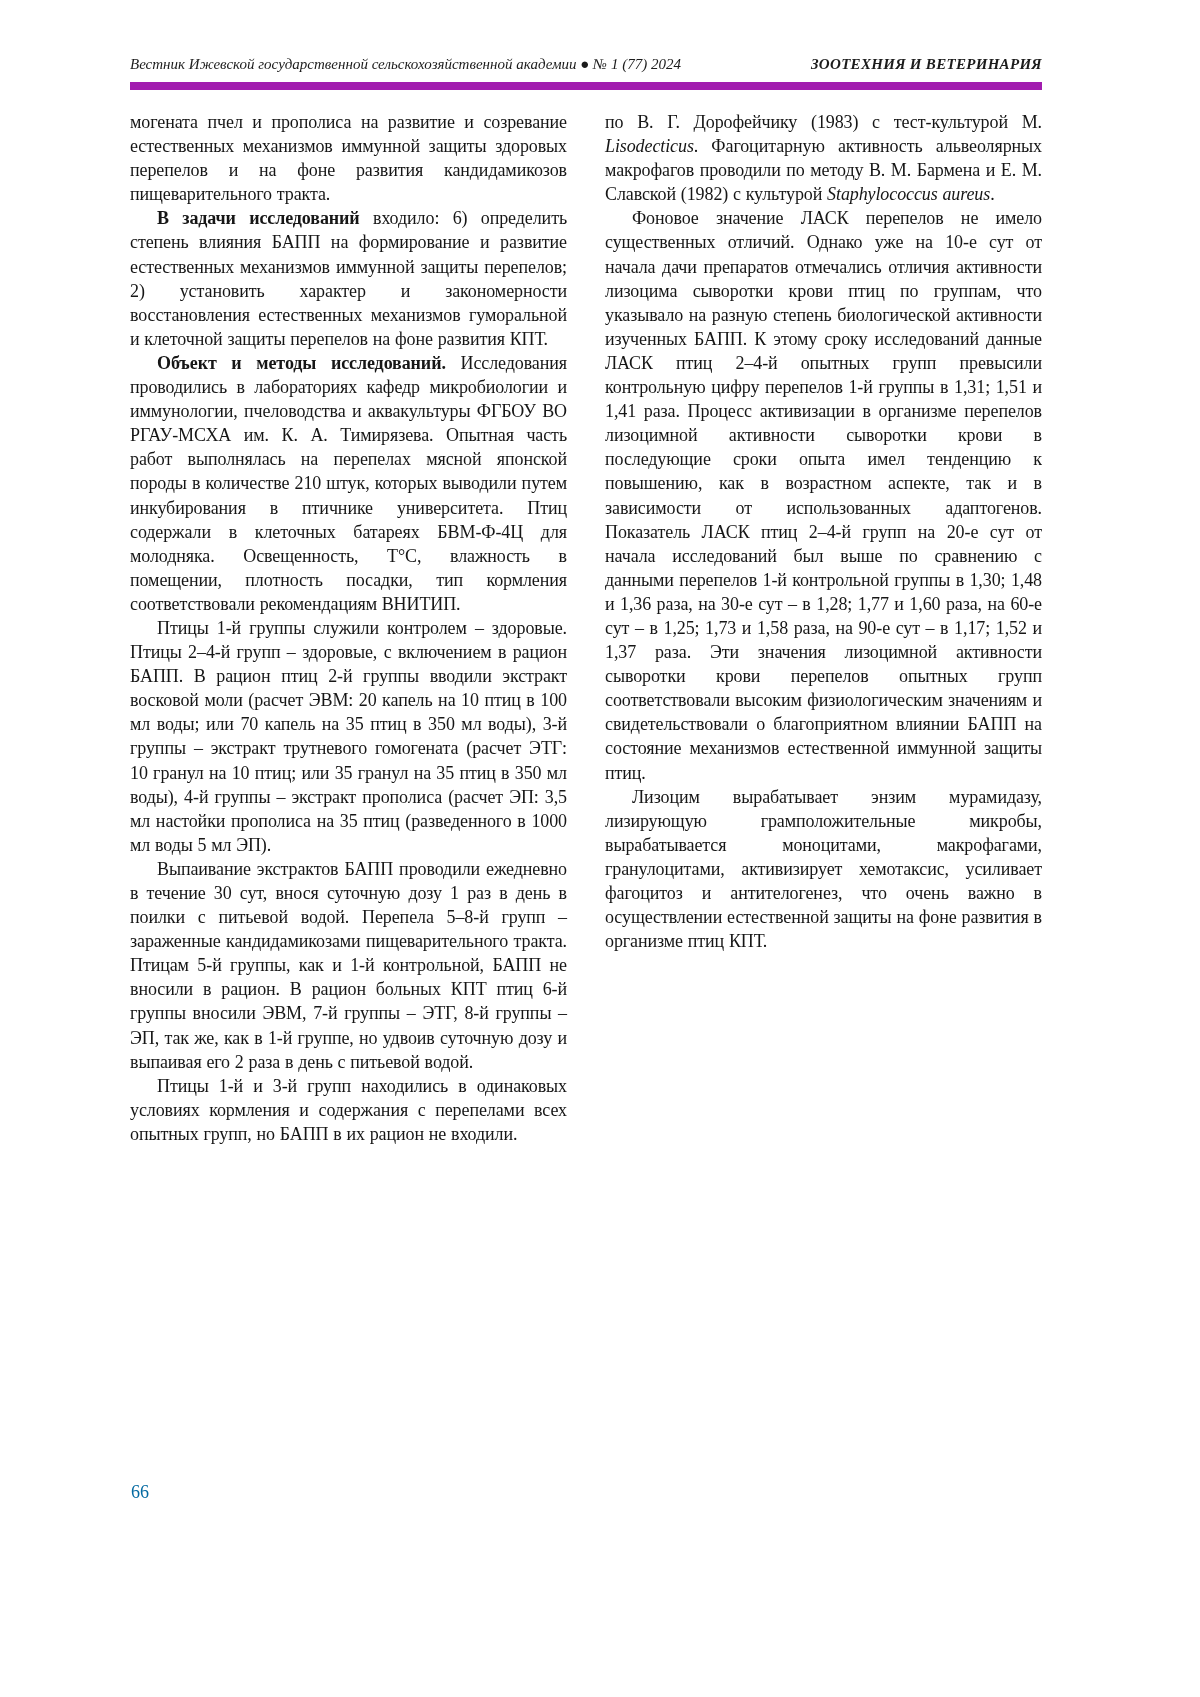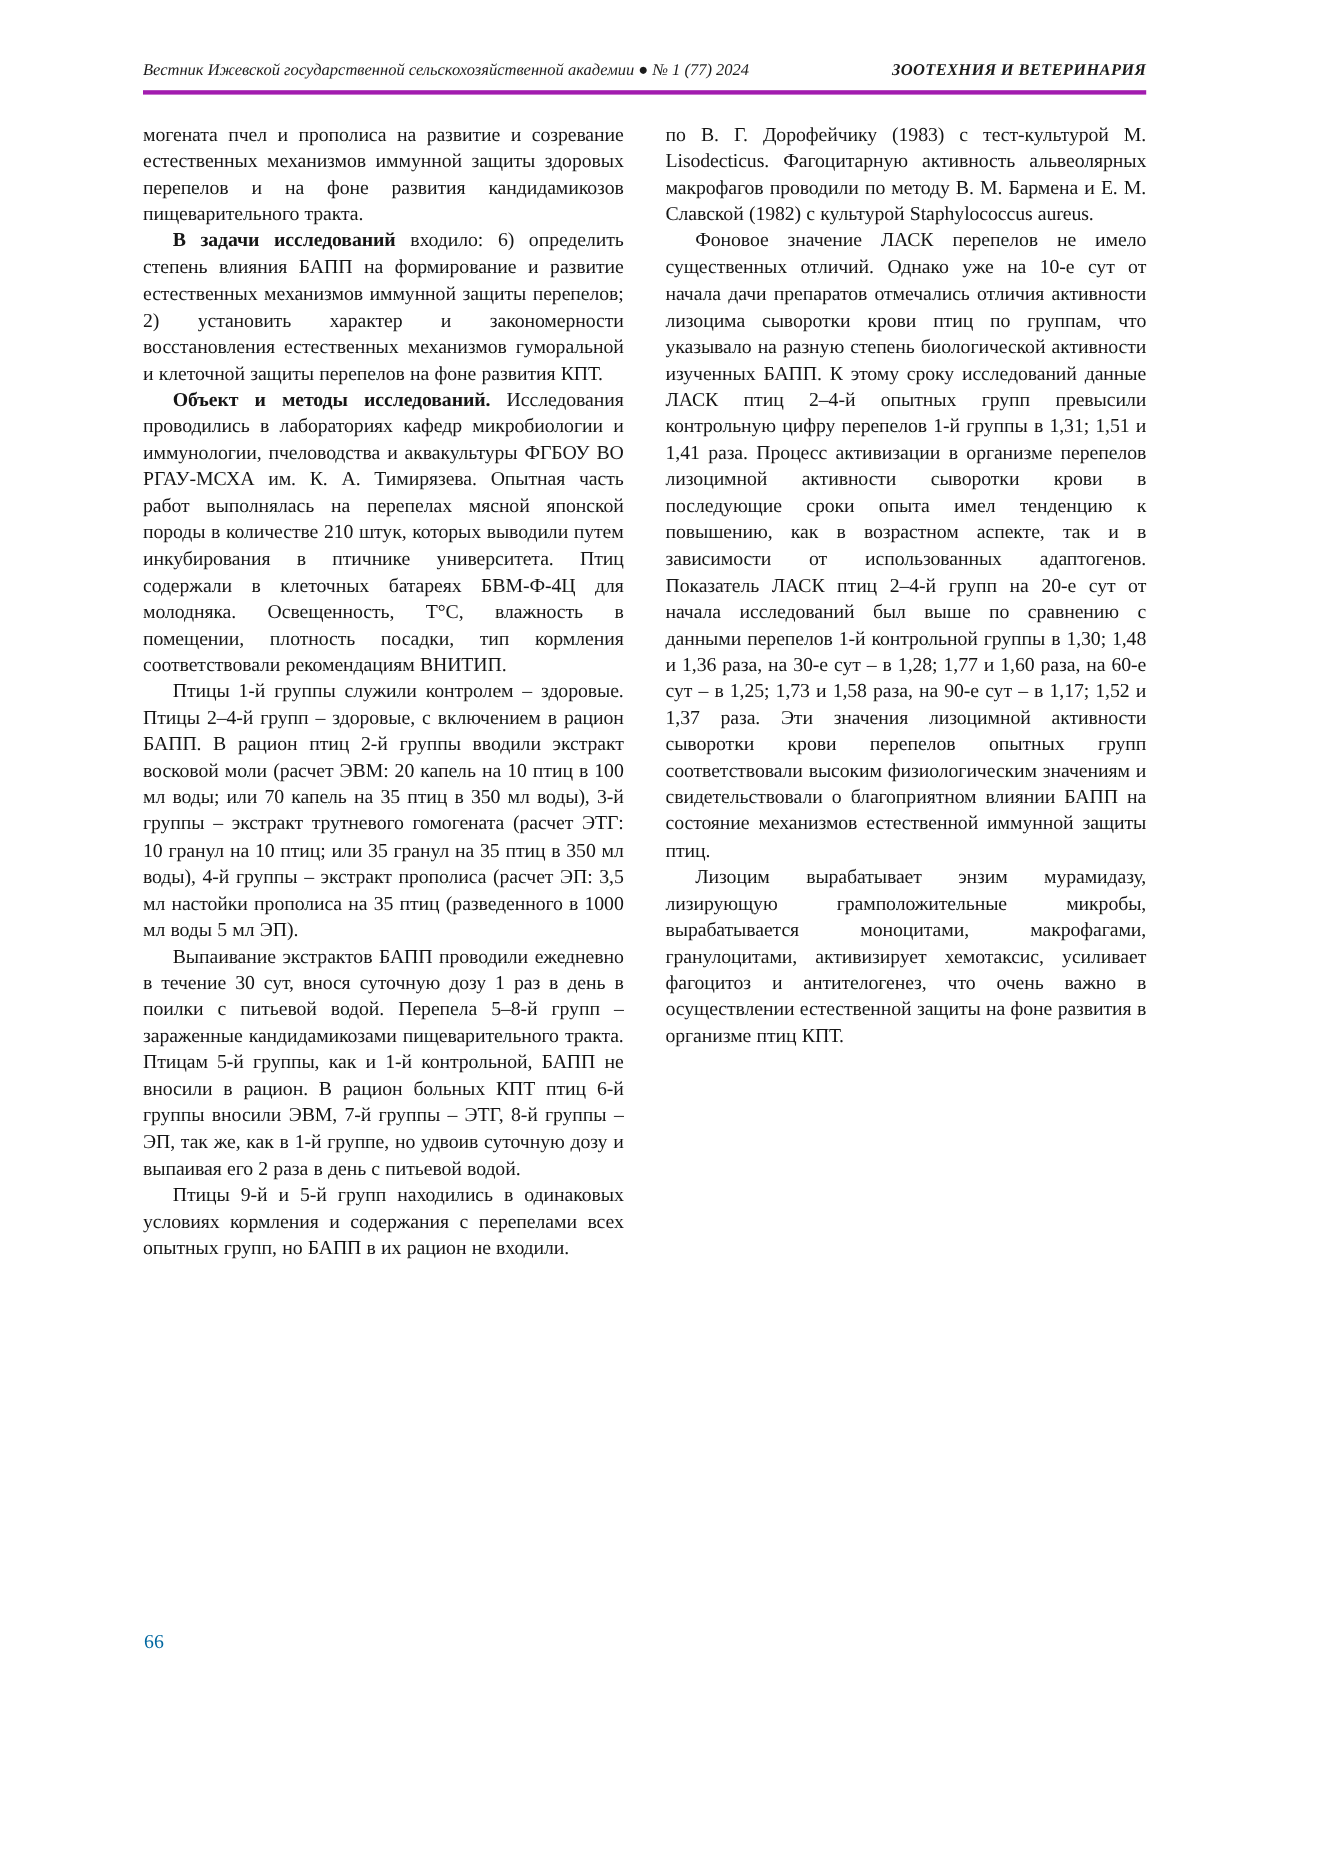--- a/index.html
+++ b/index.html
@@ -24,7 +24,7 @@
     font-size: 15px;
     font-style: italic;
     padding-bottom: 9px;
-    border-bottom: 4px solid #a21caf;
+    border-bottom: 8px solid #a21caf;
     color: #1c1c1c;
     white-space: nowrap;
   }

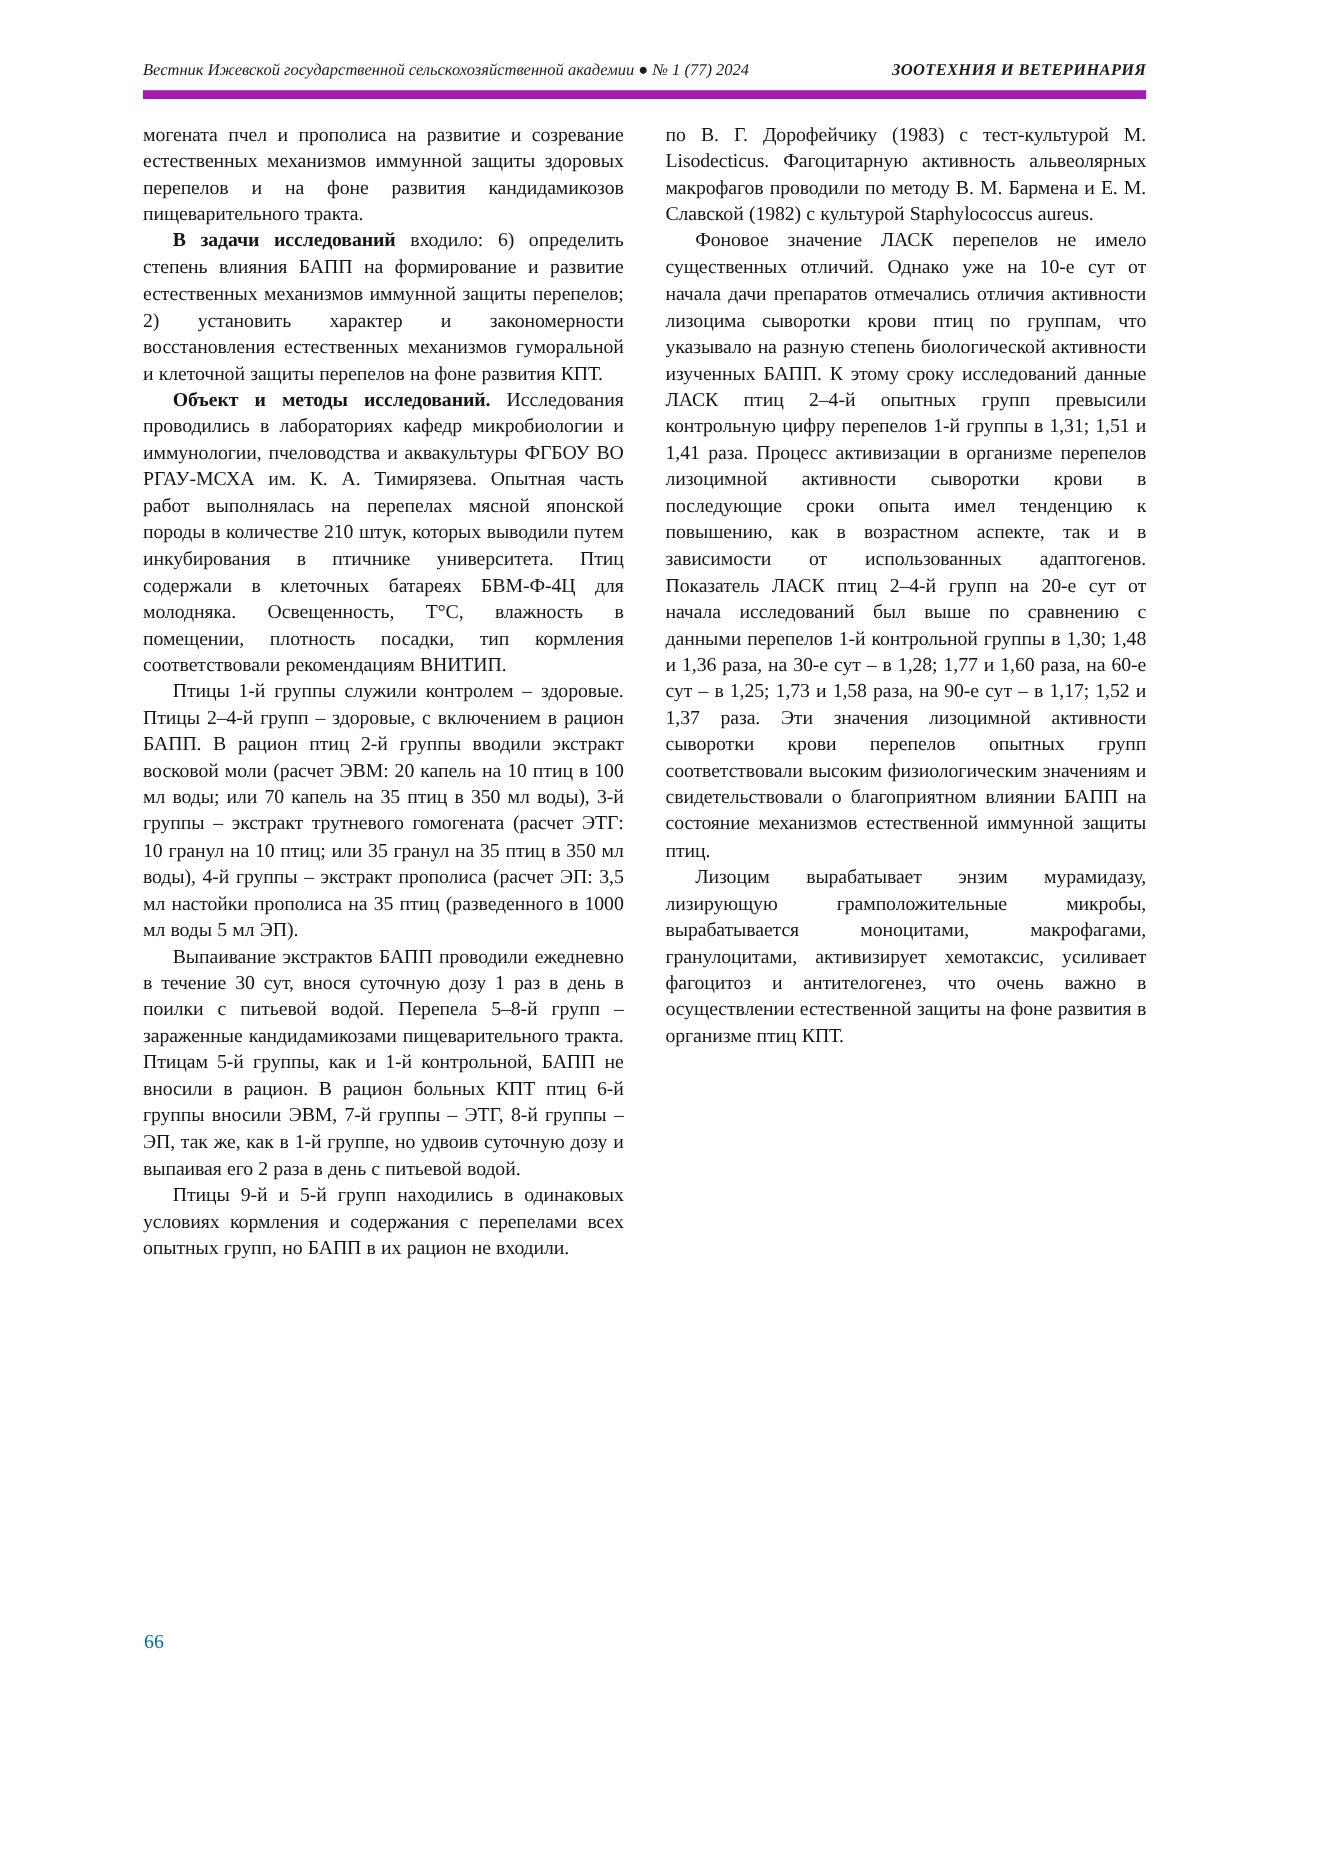--- a/index.html
+++ b/index.html
@@ -51,7 +51,7 @@
   .col p { margin: 0; }
   .col p.indent { text-indent: 27px; }
   .col .bold { font-weight: bold; }
-  .col .italic { }
+  .col .italic { font-style: italic; }
   .page-number {
     position: absolute;
     left: 131px;

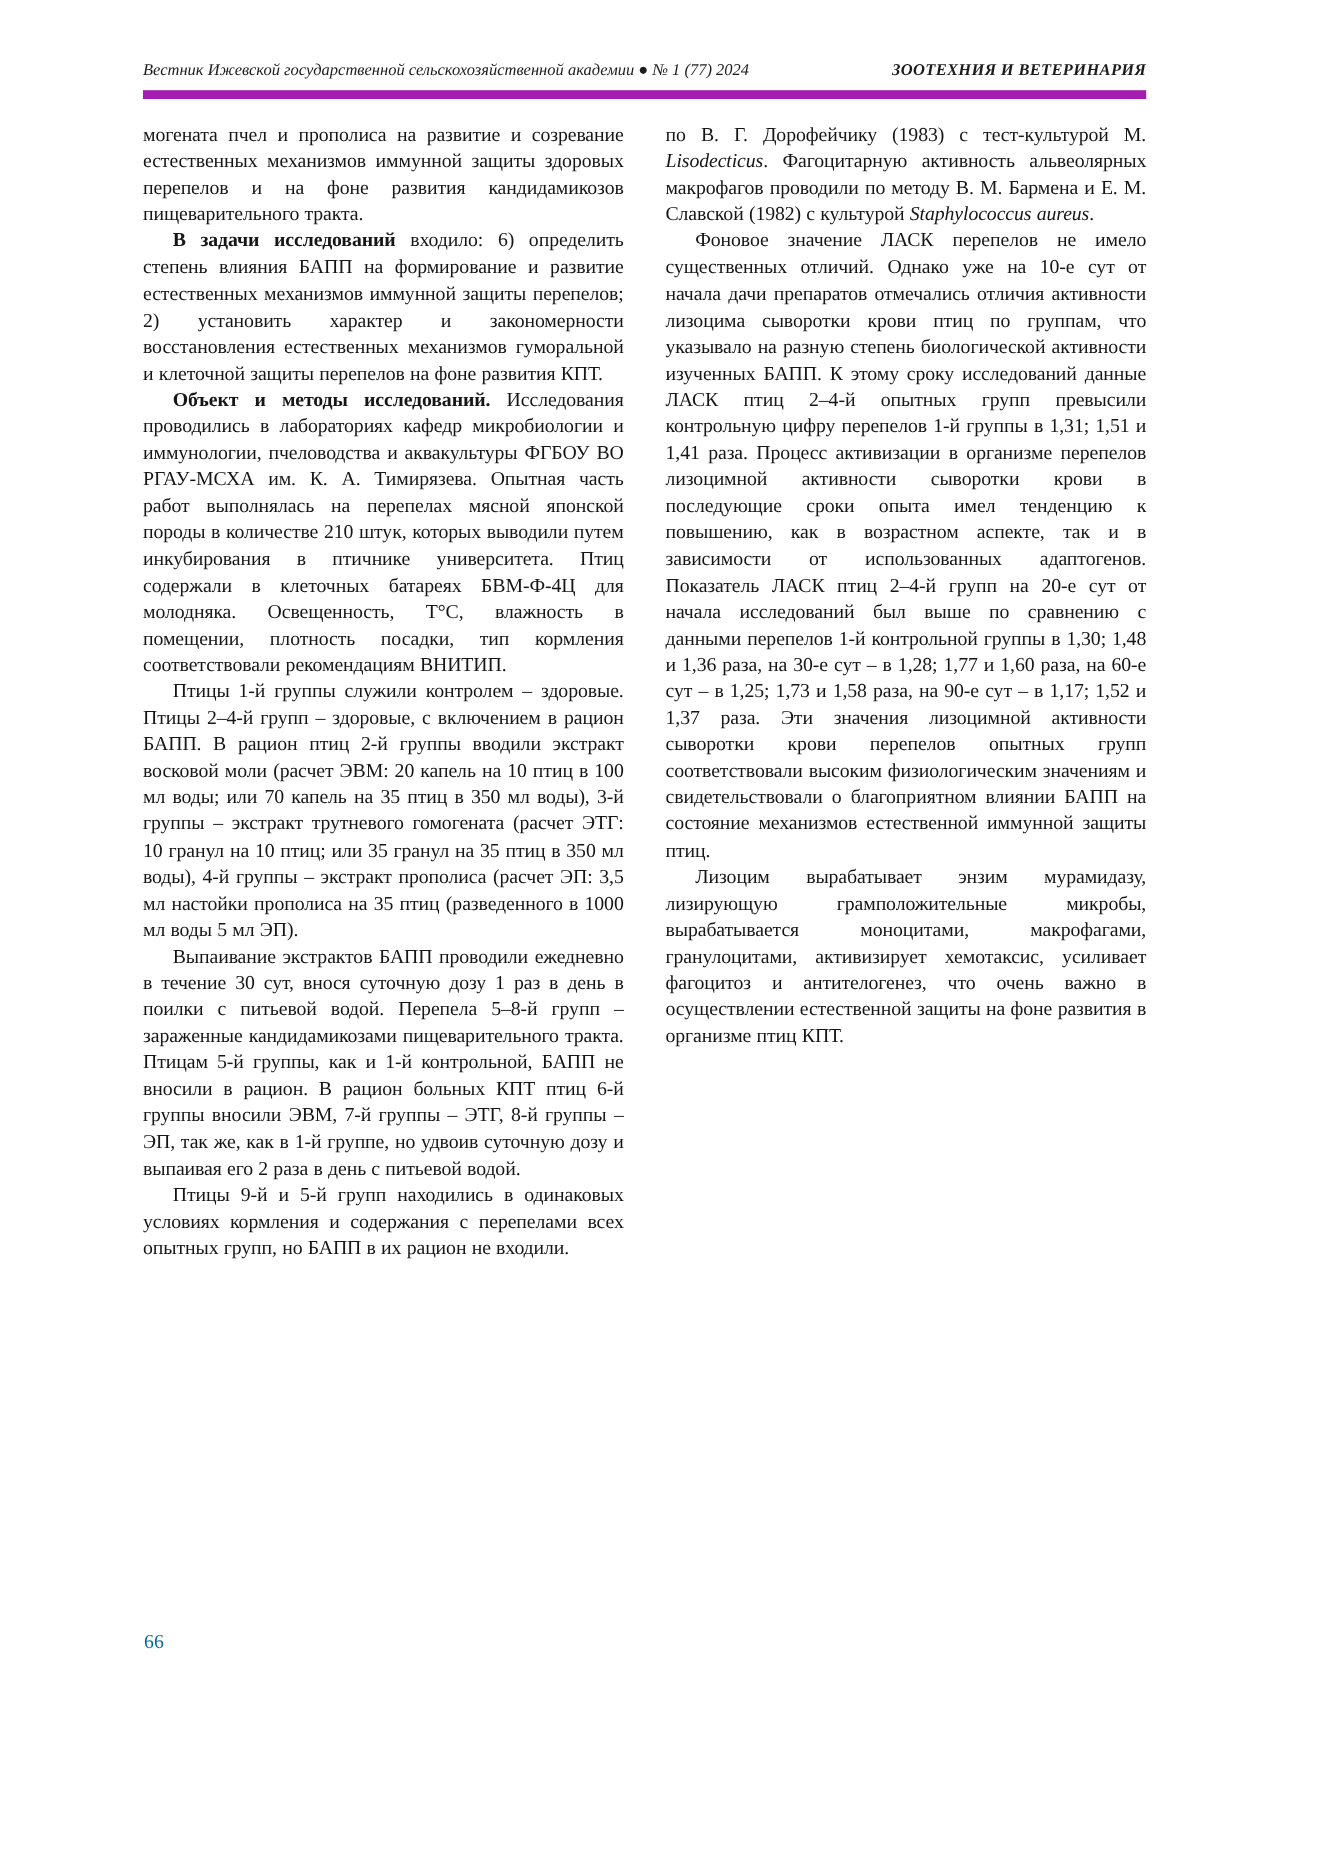--- a/index.html
+++ b/index.html
@@ -77,7 +77,7 @@
         <p class="indent"><span class="bold">Объект и методы исследований.</span><span> Исследования проводились в лабораториях кафедр микробиологии и иммунологии, пчеловодства и аквакультуры ФГБОУ ВО РГАУ-МСХА им. К. А. Тимирязева. Опытная часть работ выполнялась на перепелах мясной японской породы в количестве 210 штук, которых выводили путем инкубирования в птичнике университета. Птиц содержали в клеточных батареях БВМ-Ф-4Ц для молодняка. Освещенность, Т°С, влажность в помещении, плотность посадки, тип кормления соответствовали рекомендациям ВНИТИП.</span></p>
         <p class="indent"><span>Птицы 1-й группы служили контролем – здоровые. Птицы 2–4-й групп – здоровые, с включением в рацион БАПП. В рацион птиц 2-й группы вводили экстракт восковой моли (расчет ЭВМ: 20 капель на 10 птиц в 100 мл воды; или 70 капель на 35 птиц в 350 мл воды), 3-й группы – экстракт трутневого гомогената (расчет ЭТГ: 10 гранул на 10 птиц; или 35 гранул на 35 птиц в 350 мл воды), 4-й группы – экстракт прополиса (расчет ЭП: 3,5 мл настойки прополиса на 35 птиц (разведенного в 1000 мл воды 5 мл ЭП).</span></p>
         <p class="indent"><span>Выпаивание экстрактов БАПП проводили ежедневно в течение 30 сут, внося суточную дозу 1 раз в день в поилки с питьевой водой. Перепела 5–8-й групп – зараженные кандидамикозами пищеварительного тракта. Птицам 5-й группы, как и 1-й контрольной, БАПП не вносили в рацион. В рацион больных КПТ птиц 6-й группы вносили ЭВМ, 7-й группы – ЭТГ, 8-й группы – ЭП, так же, как в 1-й группе, но удвоив суточную дозу и выпаивая его 2 раза в день с питьевой водой.</span></p>
-        <p class="indent"><span>Птицы 9-й и 5-й групп находились в одинаковых условиях кормления и содержания с перепелами всех опытных групп, но БАПП в их рацион не входили.</span></p>
+        <p class="indent"><span>Птицы 1-й и 3-й групп находились в одинаковых условиях кормления и содержания с перепелами всех опытных групп, но БАПП в их рацион не входили.</span></p>
       </div>
     <div class="col">
         <p class=""><span>по В. Г. Дорофейчику (1983) с тест-культурой M. </span><span class="italic">Lisodecticus</span><span>. Фагоцитарную активность альвеолярных макрофагов проводили по методу В. М. Бармена и Е. М. Славской (1982) с культурой </span><span class="italic">Staphylococcus aureus</span><span>.</span></p>

